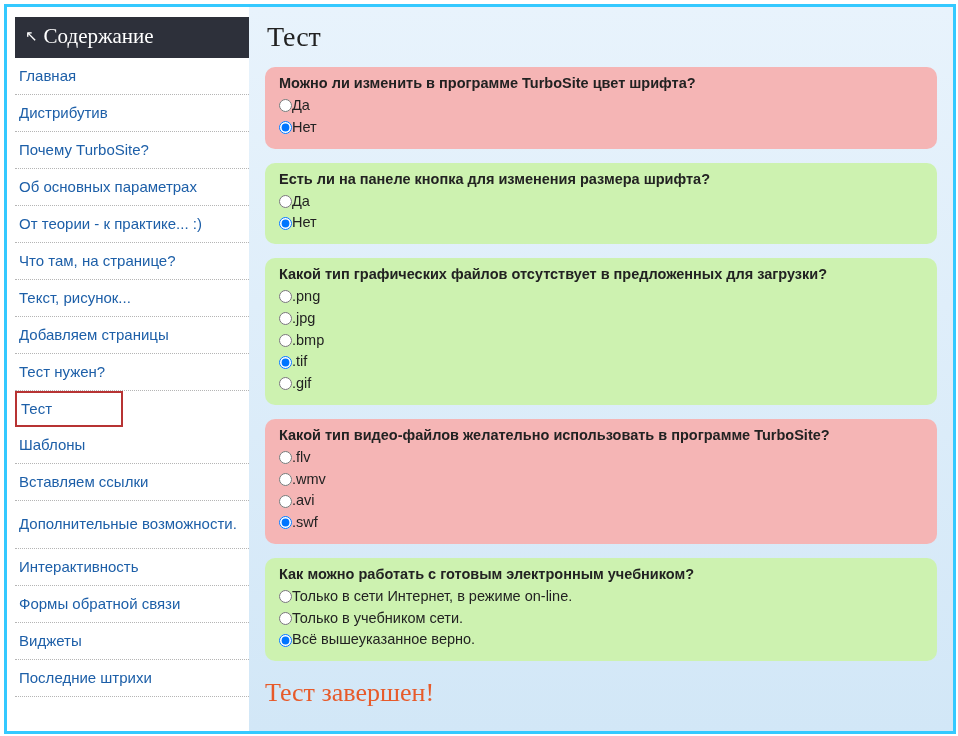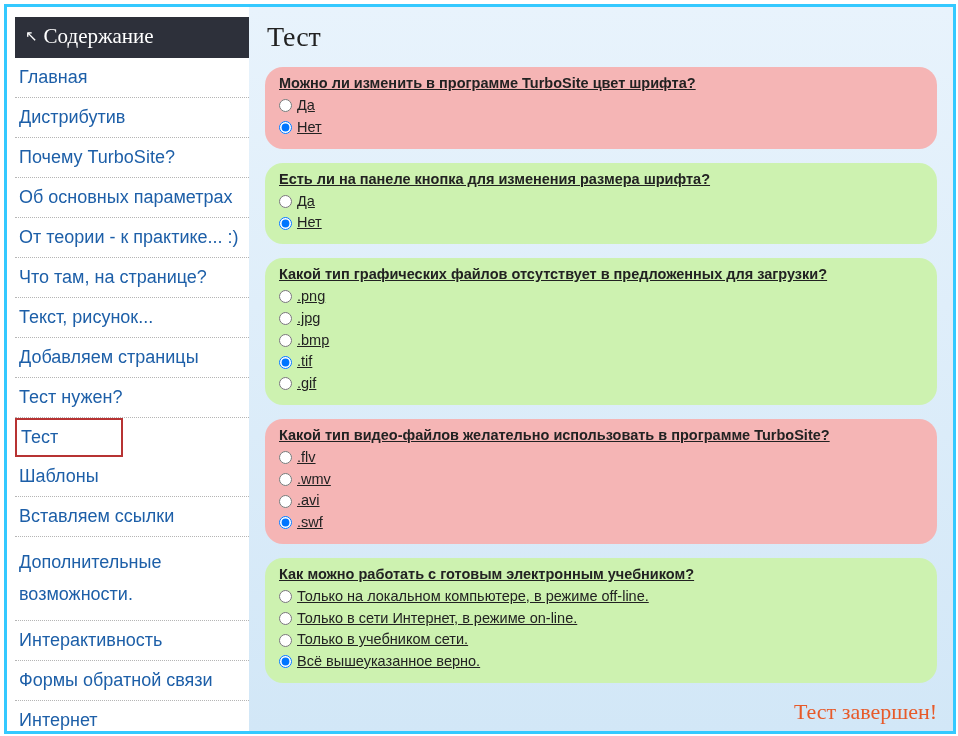--- a/index.html
+++ b/index.html
@@ -45,7 +45,7 @@
   .nav-list li a {
     color: #1d5fa8;
     text-decoration: none;
-    font-size: 18px;
+    font-size: 15px;
   }
   .nav-list li.active {
     border: 2px solid #b73333;

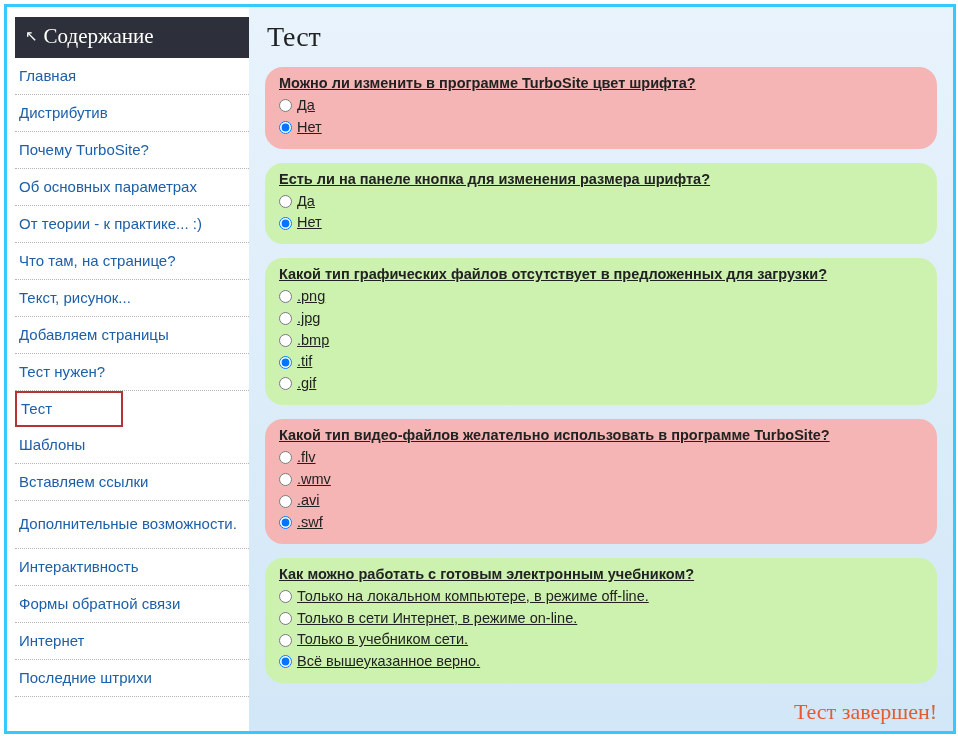--- a/index.html
+++ b/index.html
@@ -69,12 +69,11 @@
     margin: 6px 0 14px 2px;
   }
   .question {
-    border-radius: 18px;
+    border-radius: 10px;
     padding: 8px 14px 10px 14px;
     margin-bottom: 14px;
     font-size: 14.5px;
     color: #222;
-    text-decoration: underline;
   }
   .question.wrong { background: #f5b5b5; }
   .question.right { background: #cdf2b0; }

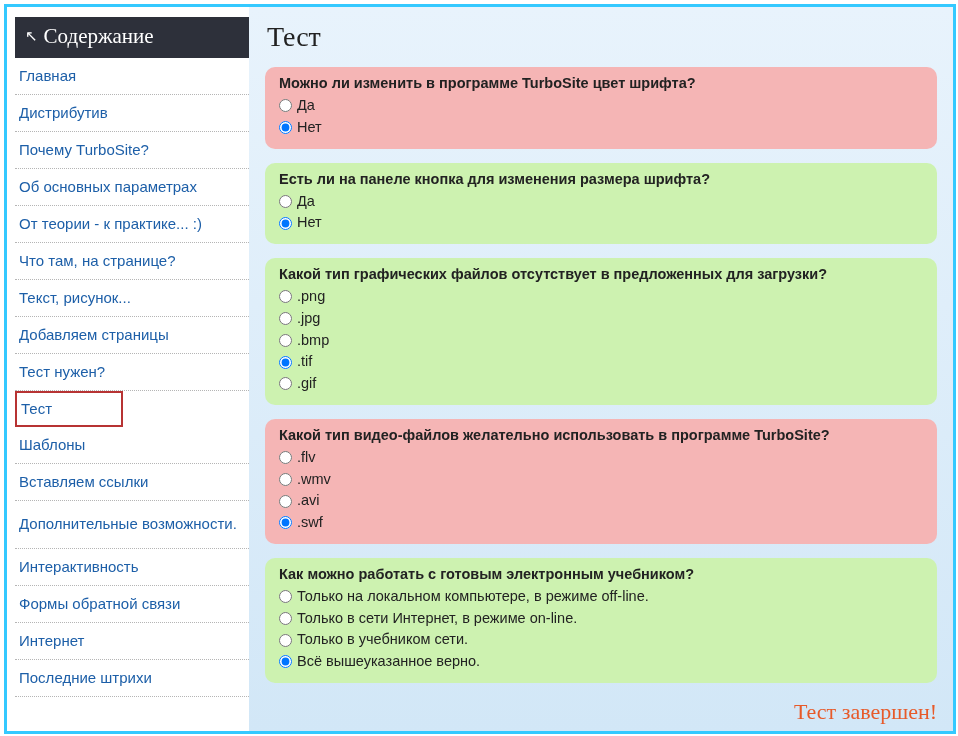--- a/index.html
+++ b/index.html
@@ -81,7 +81,6 @@
   .opt {
     display: flex;
     align-items: center;
-    gap: 5px;
     line-height: 1.5;
   }
   .opt input[type=radio] {

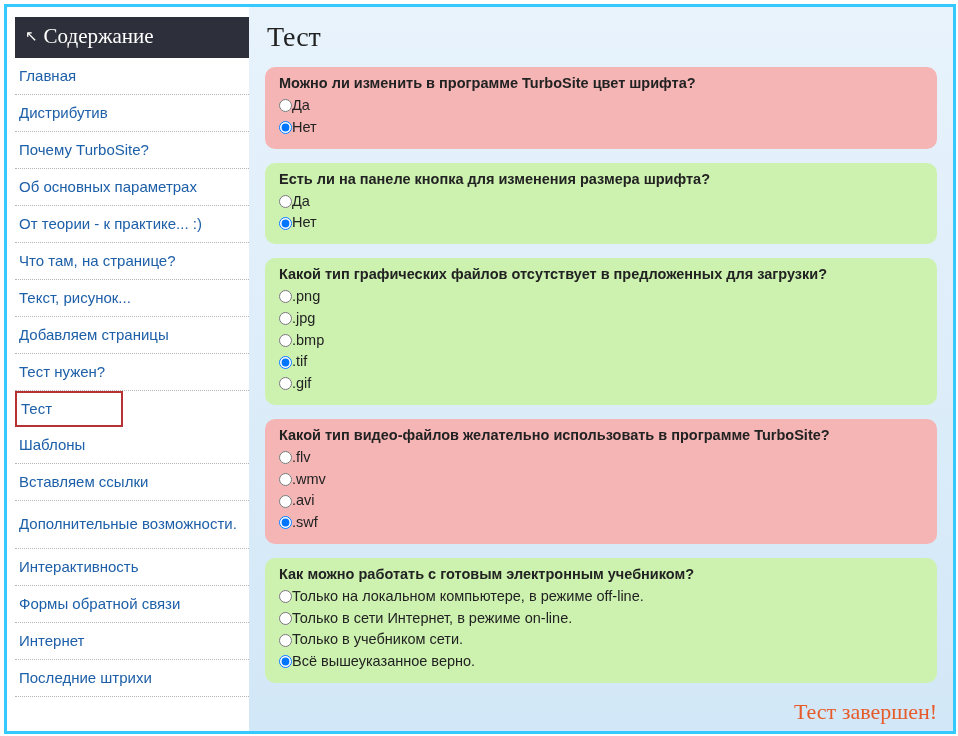--- a/index.html
+++ b/index.html
@@ -203,10 +203,6 @@
           <div class="q-text">Как можно работать с готовым электронным учебником?</div>
           <label class="opt">
             <input type="radio" name="q4" style="">
-            <span>Только на локальном компьютере, в режиме off-line.</span>
-          </label>
-          <label class="opt">
-            <input type="radio" name="q4" style="">
             <span>Только в сети Интернет, в режиме on-line.</span>
           </label>
           <label class="opt">

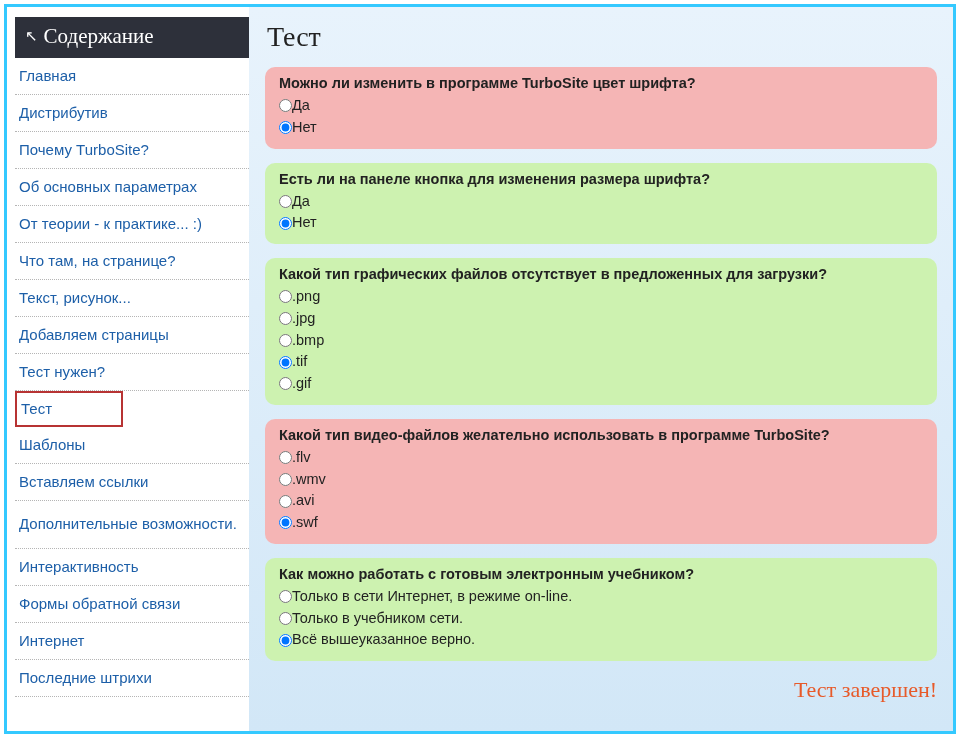--- a/index.html
+++ b/index.html
@@ -127,7 +127,7 @@
         <li class="two-line"><a href="#">Дополнительные возможности.</a></li>
         <li><a href="#">Интерактивность</a></li>
         <li><a href="#">Формы обратной связи</a></li>
-        <li><a href="#">Интернет</a></li>
+        <li><a href="#">Виджеты</a></li>
         <li><a href="#">Последние штрихи</a></li>
       </ul>
   </aside>

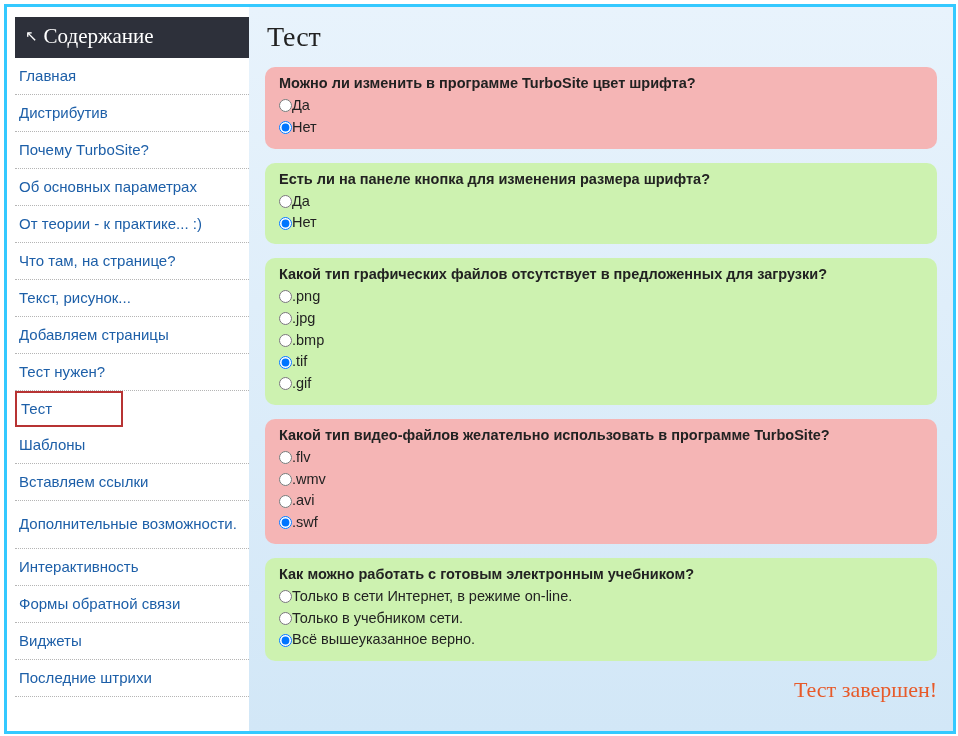--- a/index.html
+++ b/index.html
@@ -96,9 +96,8 @@
   .results .done {
     color: #e75a2a;
     font-family: Georgia, serif;
-    font-size: 22px;
+    font-size: 26px;
     margin-bottom: 2px;
-    text-align: right;
   }
 </style>
 </head>

